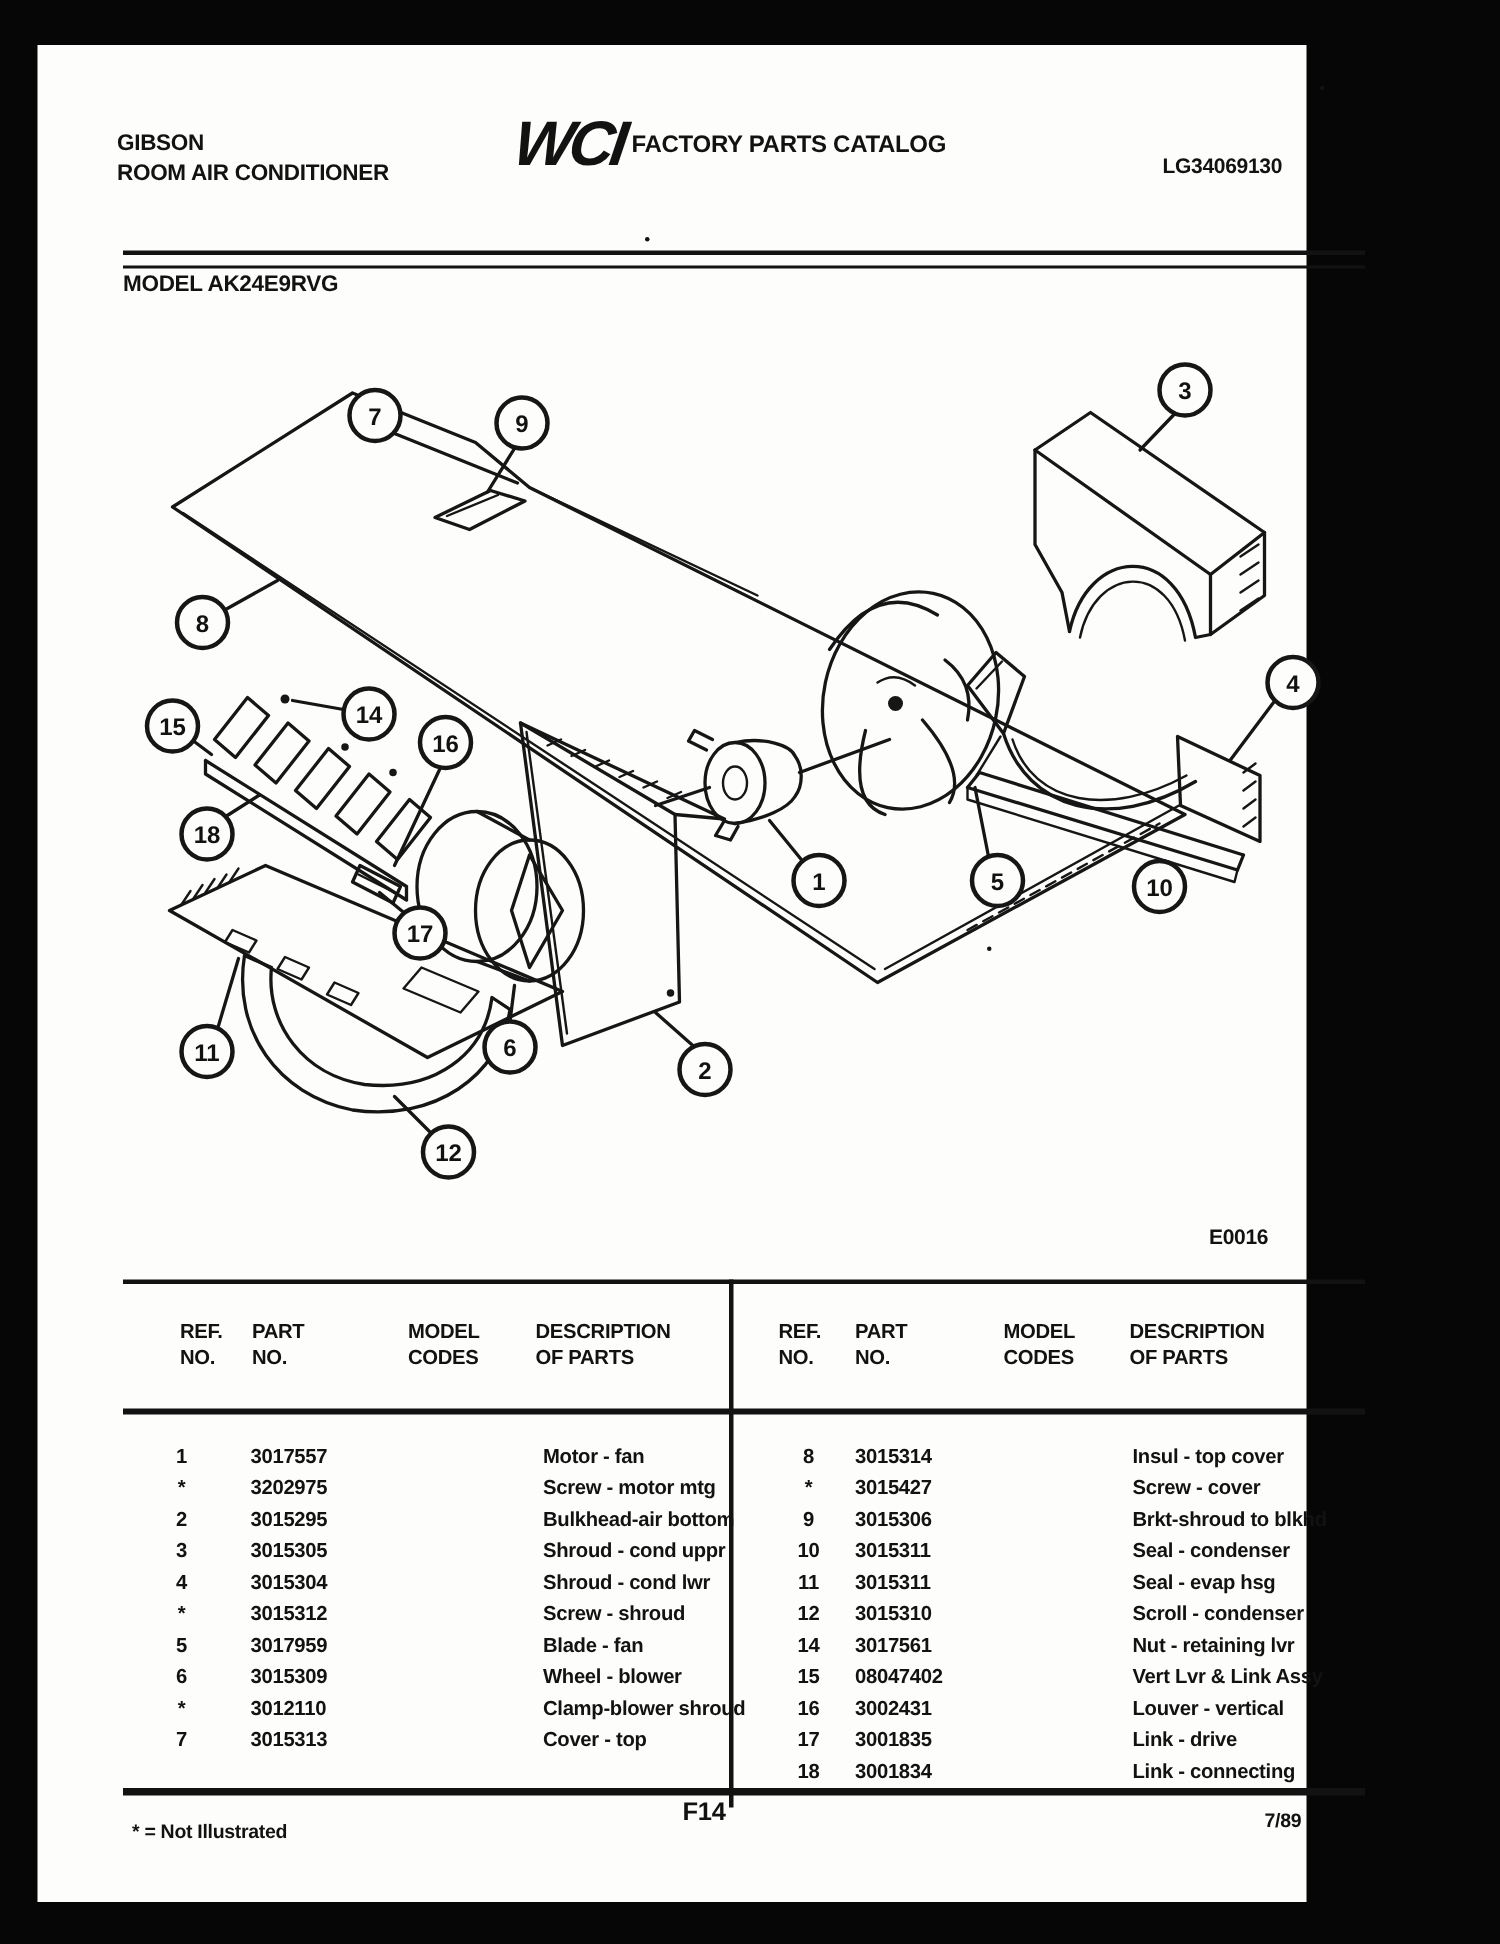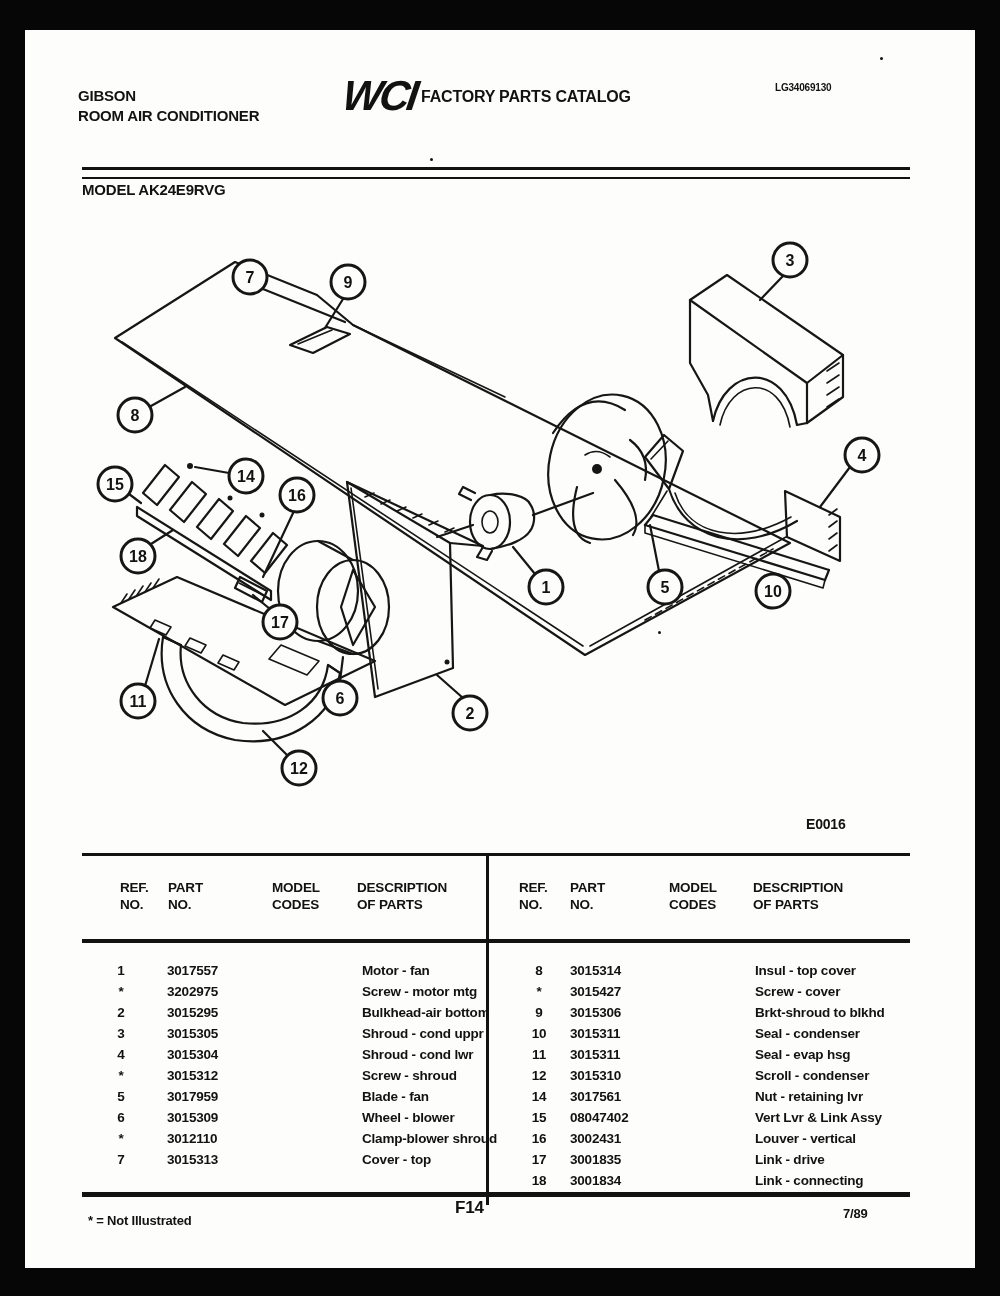--- a/index.html
+++ b/index.html
@@ -10,7 +10,7 @@
     -webkit-font-smoothing:antialiased;
   }
   .page{
-    position:absolute;left:25px;top:30px;width:950px;height:1238px;
+    position:absolute;left:25px;top:30px;width:846px;height:1238px;
     background:#fdfdfb;color:#121212;
   }
   .abs{position:absolute;}

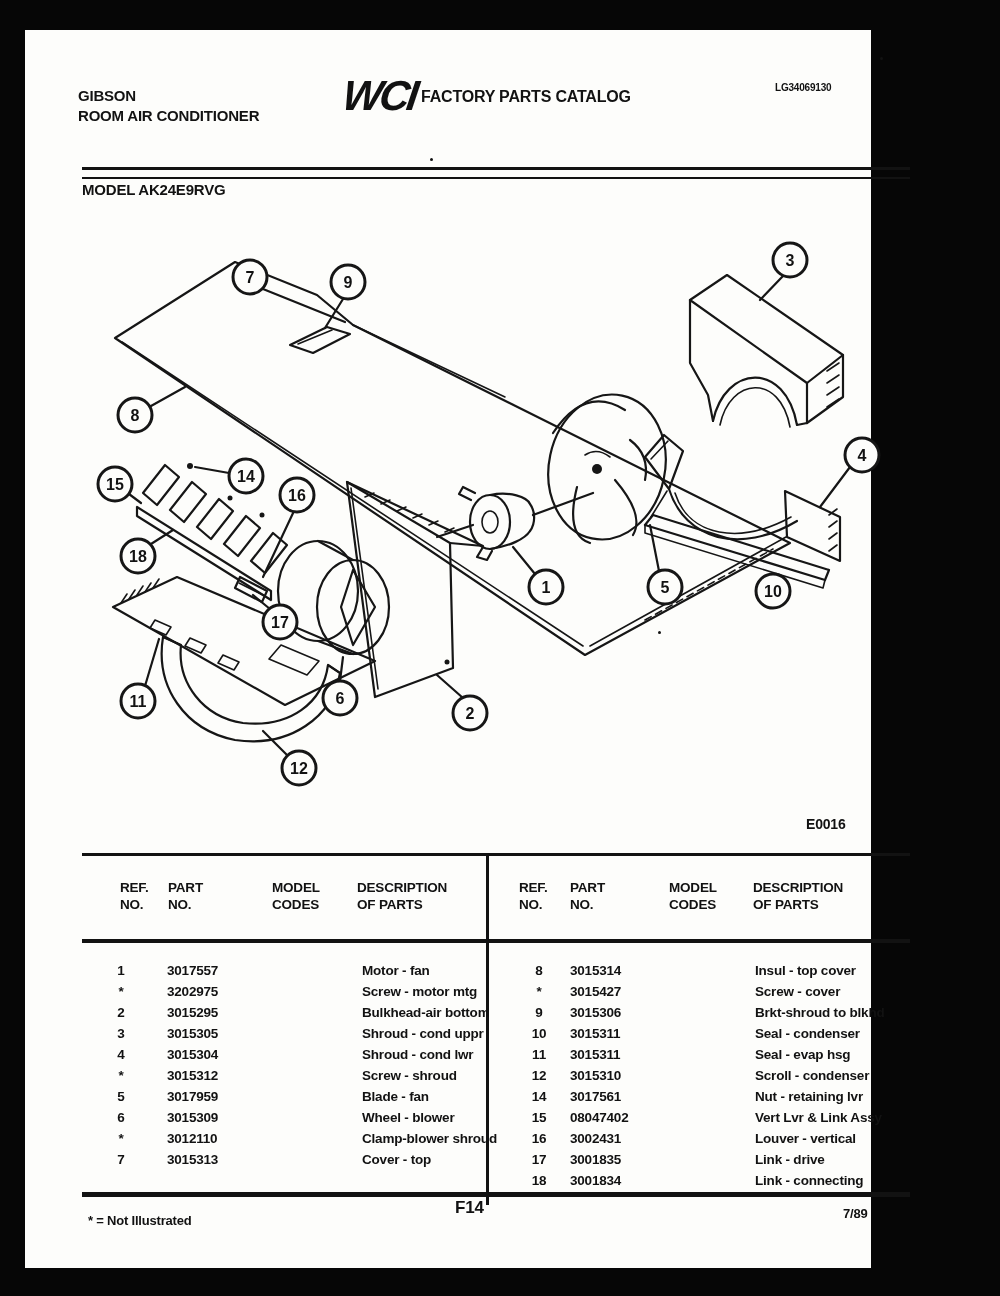--- a/index.html
+++ b/index.html
@@ -19,7 +19,7 @@
   .brand{left:53px;top:56px;font-size:15px;line-height:20px;}
   .wci-logo{left:318px;top:42px;font-size:42px;font-style:italic;font-weight:900;letter-spacing:-3px;transform:skewX(-8deg);}
   .catalog-title{left:396px;top:58px;font-size:16px;}
-  .pub-no{left:750px;top:52px;font-size:10px;}
+  .pub-no{left:750px;top:72px;font-size:14px;}
   .rule-double{left:57px;top:137px;width:828px;height:7px;border-top:3px solid #121212;border-bottom:2px solid #121212;}
   .model-line{left:57px;top:151px;font-size:15px;}
   

